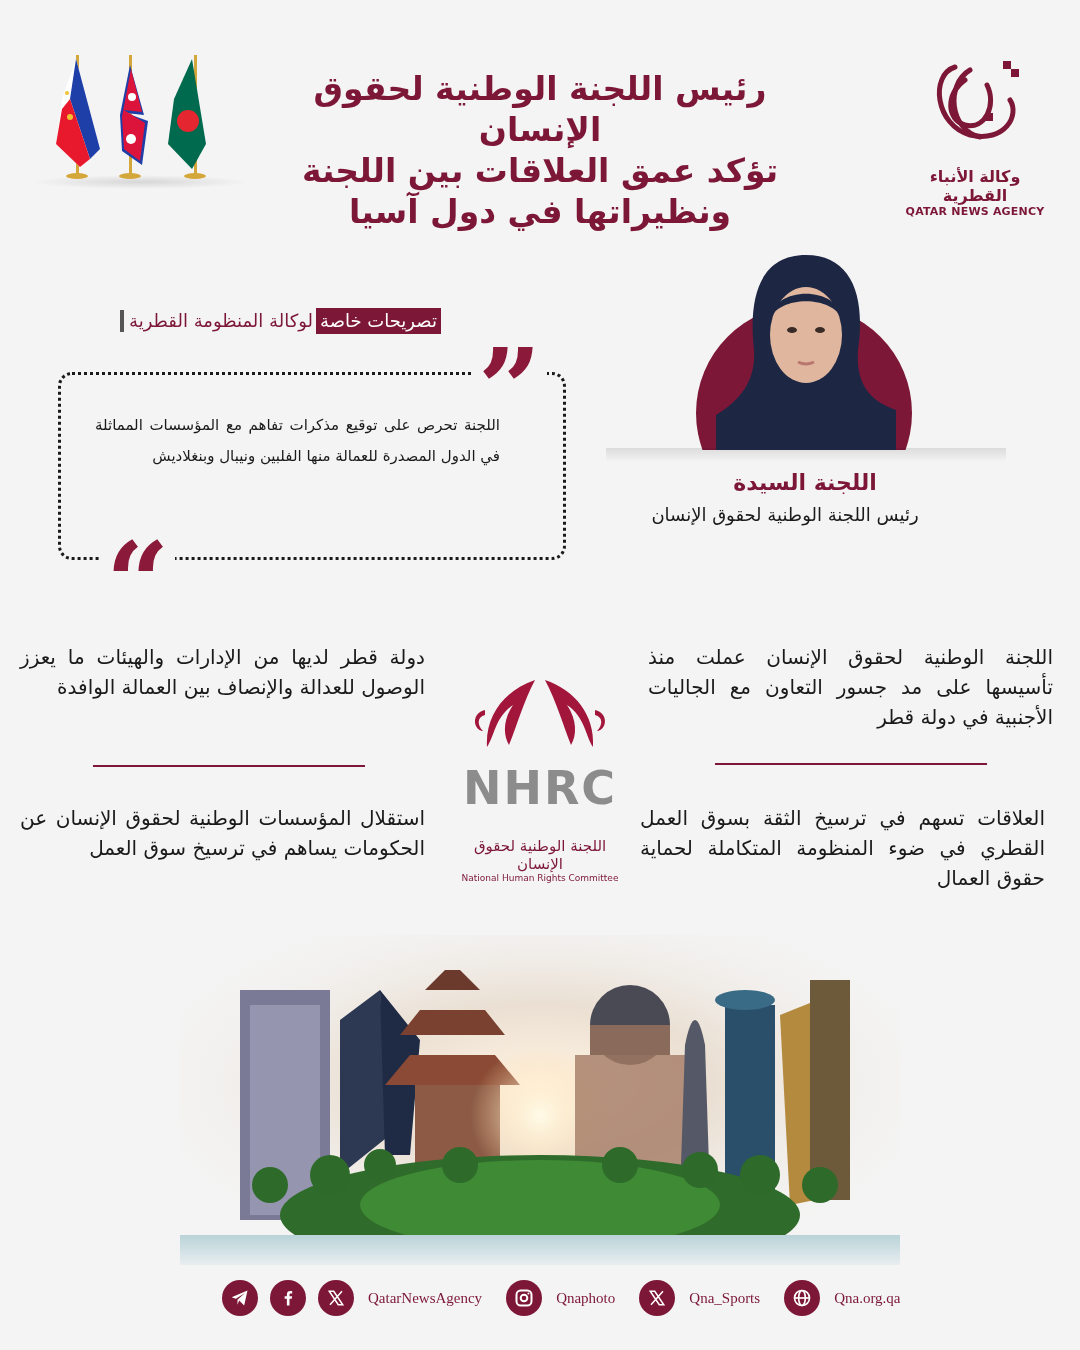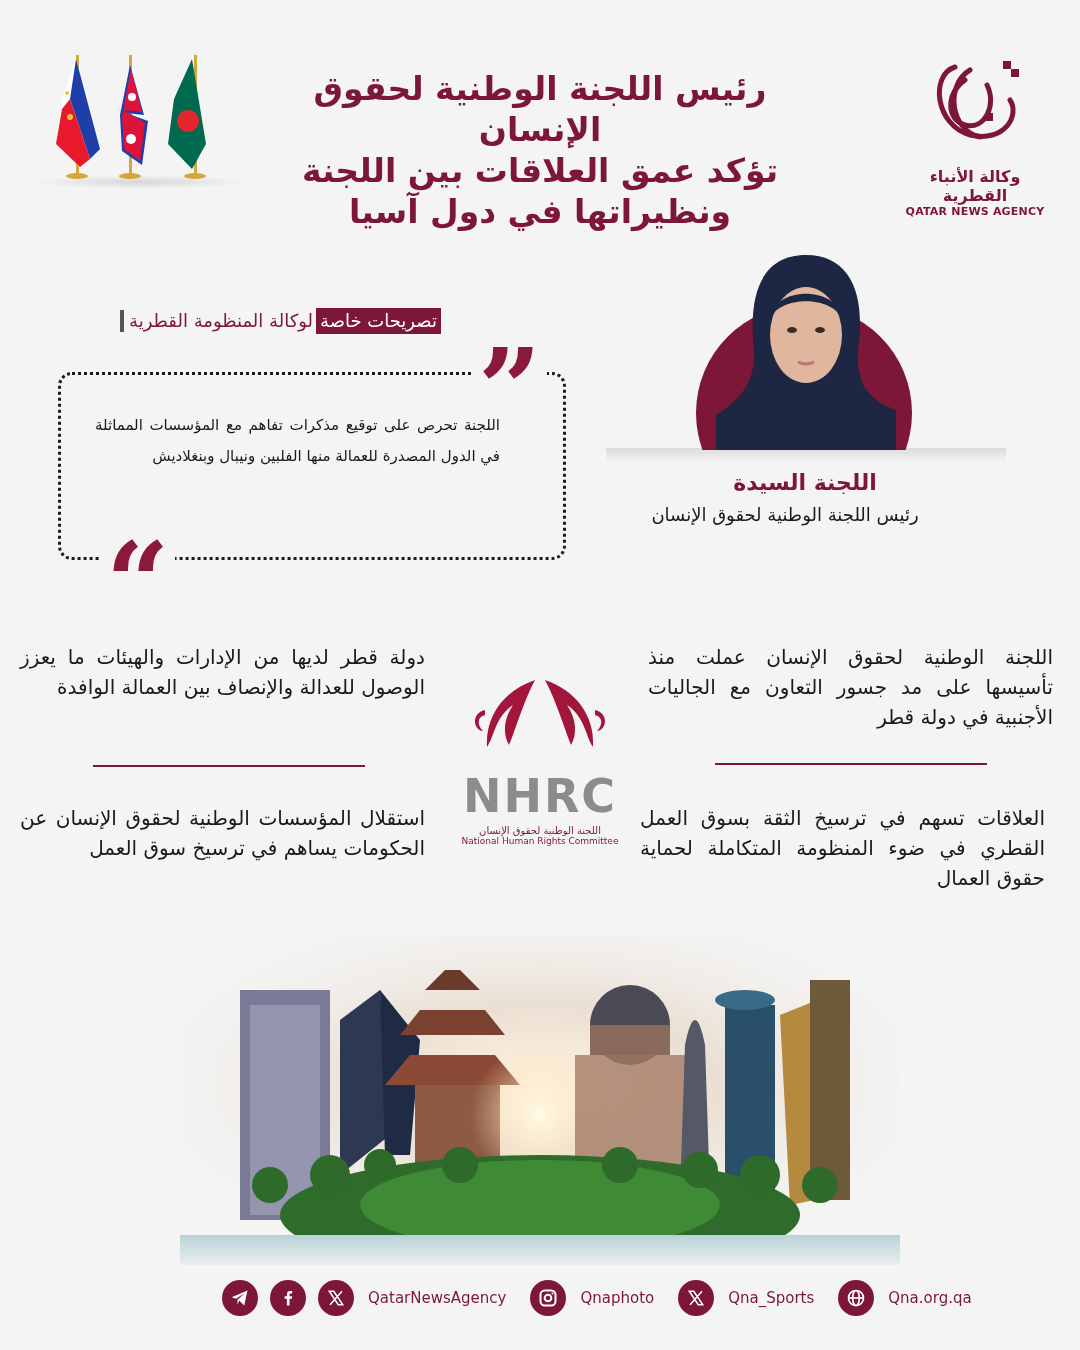--- a/index.html
+++ b/index.html
@@ -69,7 +69,7 @@
 
   
   #nhrc { left:460px; top:675px; width:160px; text-align:center; }
-  #nhrc .letters { font-size:46px; color:#8c8c8c; font-weight:bold; letter-spacing:2px; line-height:50px; margin-top:12px; }
+  #nhrc .letters { font-size:46px; color:#8c8c8c; font-weight:bold; letter-spacing:2px; line-height:50px; margin-top:4px; }
   #nhrc .ar { font-size:10px; color:#7d1738; direction:rtl; margin-top:4px; }
   #nhrc .en { font-size:9px; color:#7d1738; }
 

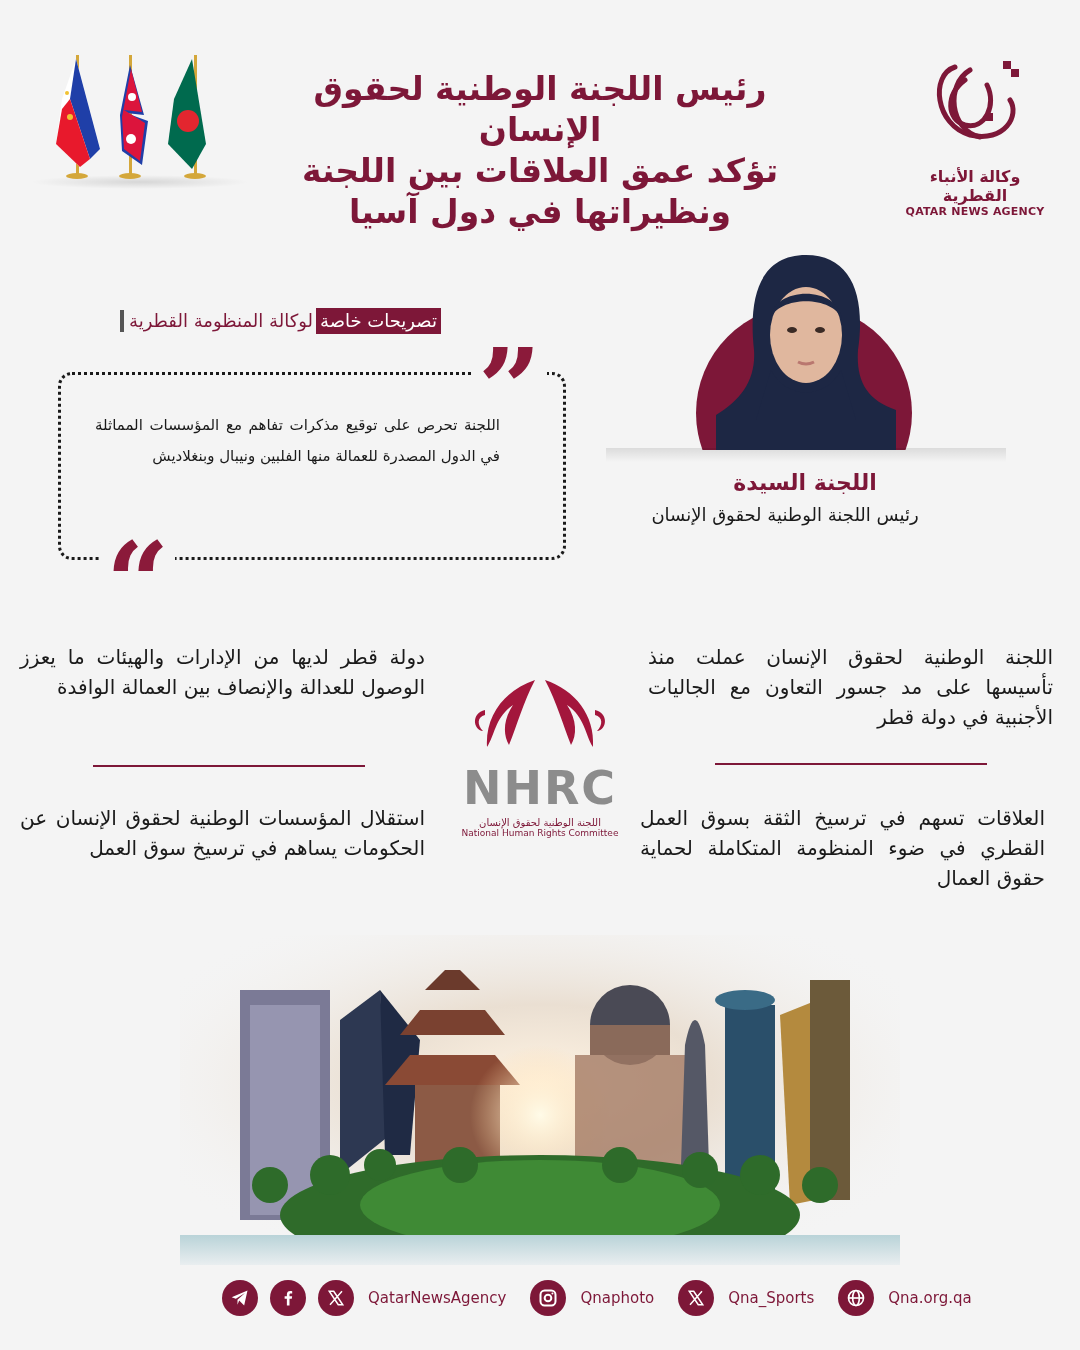--- a/index.html
+++ b/index.html
@@ -70,7 +70,7 @@
   
   #nhrc { left:460px; top:675px; width:160px; text-align:center; }
   #nhrc .letters { font-size:46px; color:#8c8c8c; font-weight:bold; letter-spacing:2px; line-height:50px; margin-top:4px; }
-  #nhrc .ar { font-size:10px; color:#7d1738; direction:rtl; margin-top:4px; }
+  #nhrc .ar { font-size:15px; color:#7d1738; direction:rtl; margin-top:24px; }
   #nhrc .en { font-size:9px; color:#7d1738; }
 
   

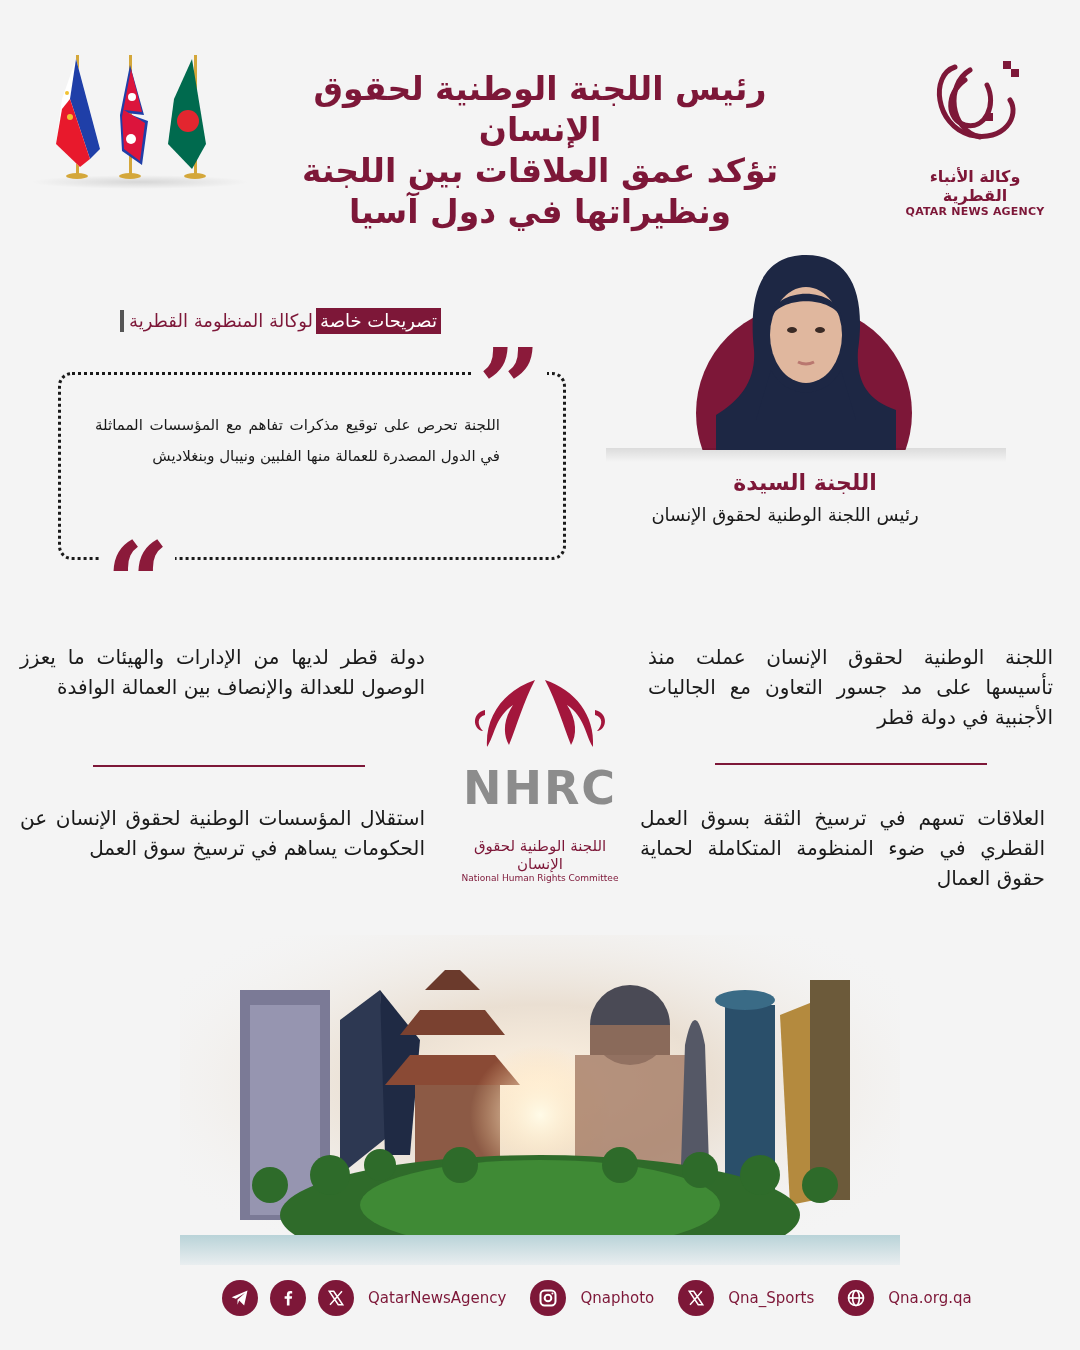--- a/index.html
+++ b/index.html
@@ -77,7 +77,7 @@
   #skyline { left:180px; top:935px; width:720px; height:330px; }
 
   
-  #social { left:222px; top:1278px; height:40px; display:flex; align-items:center; gap:12px; }
+  #social { left:222px; top:1278px; height:40px; display:flex; align-items:center; gap:12px;font-family:Liberation Serif, serif; }
   .sicon { width:36px; height:36px; border-radius:50%; background:#7d1738;
     display:flex; align-items:center; justify-content:center; flex-shrink:0; }
   .slabel { font-size:15px; color:#7d1738; margin:0 12px 0 2px; white-space:nowrap; }

